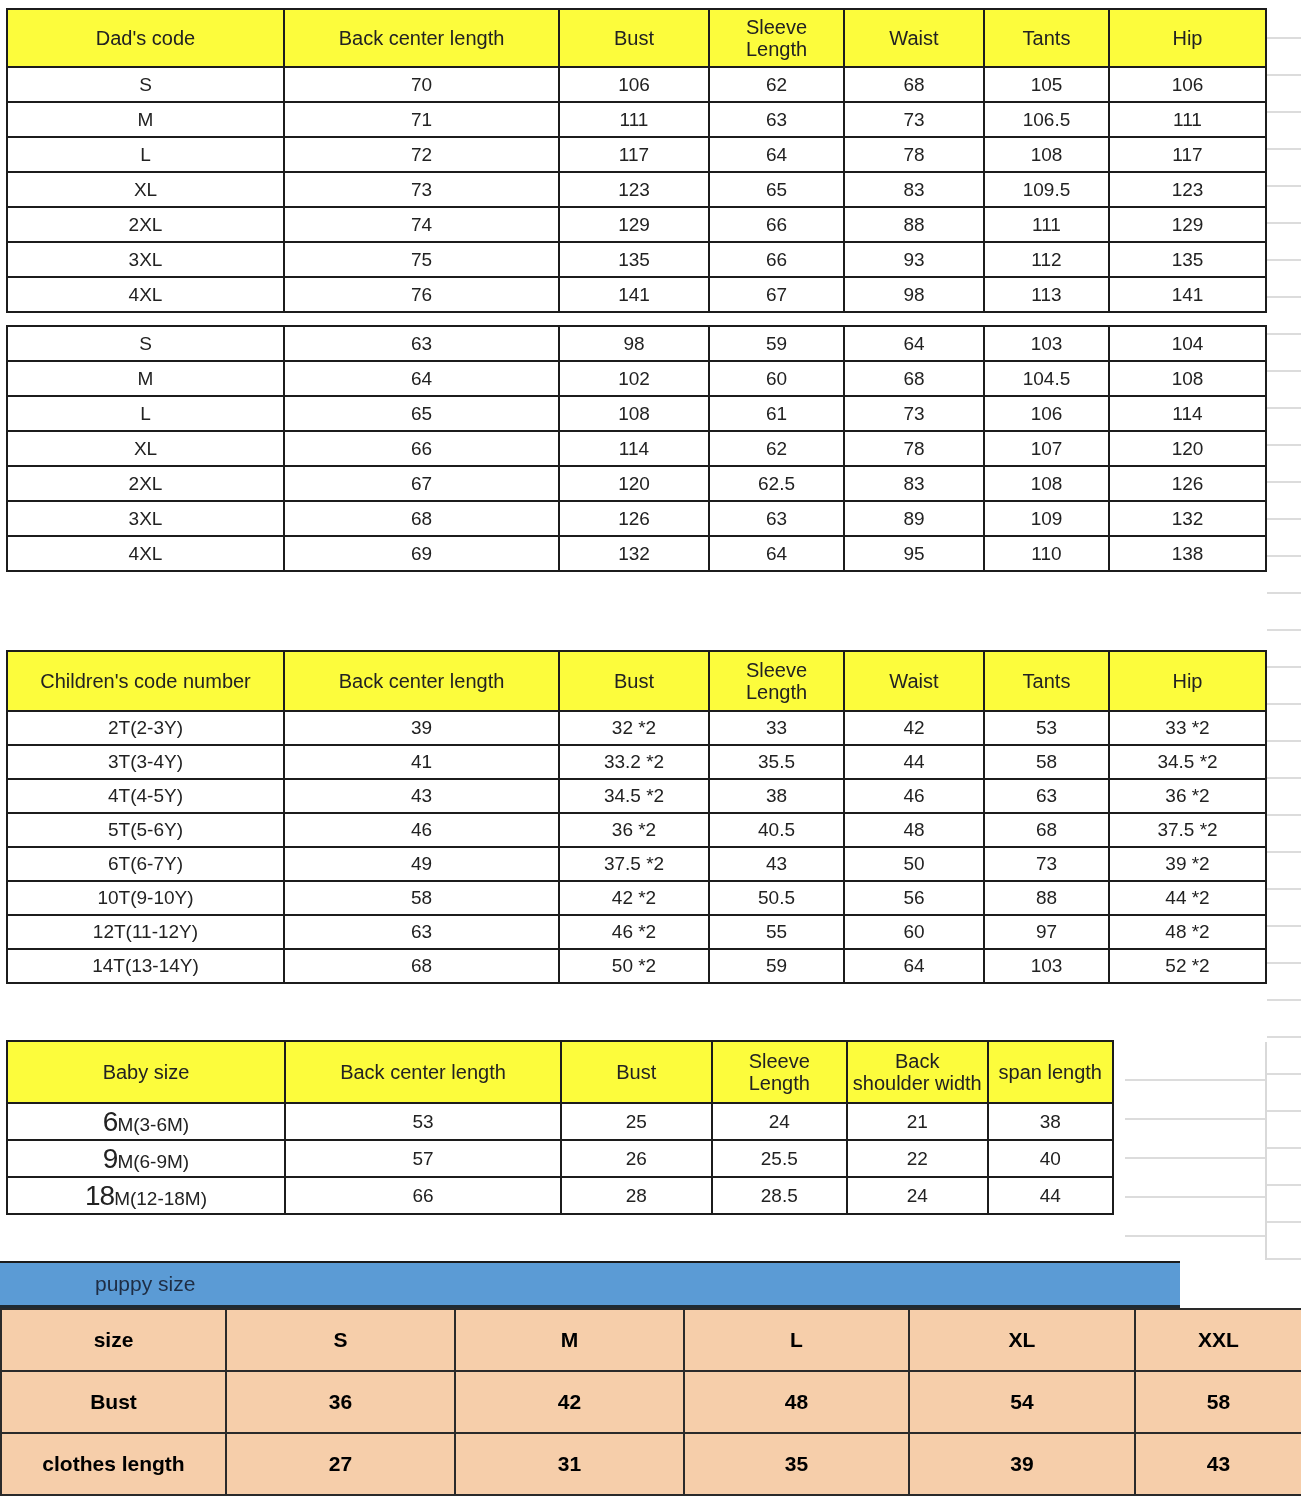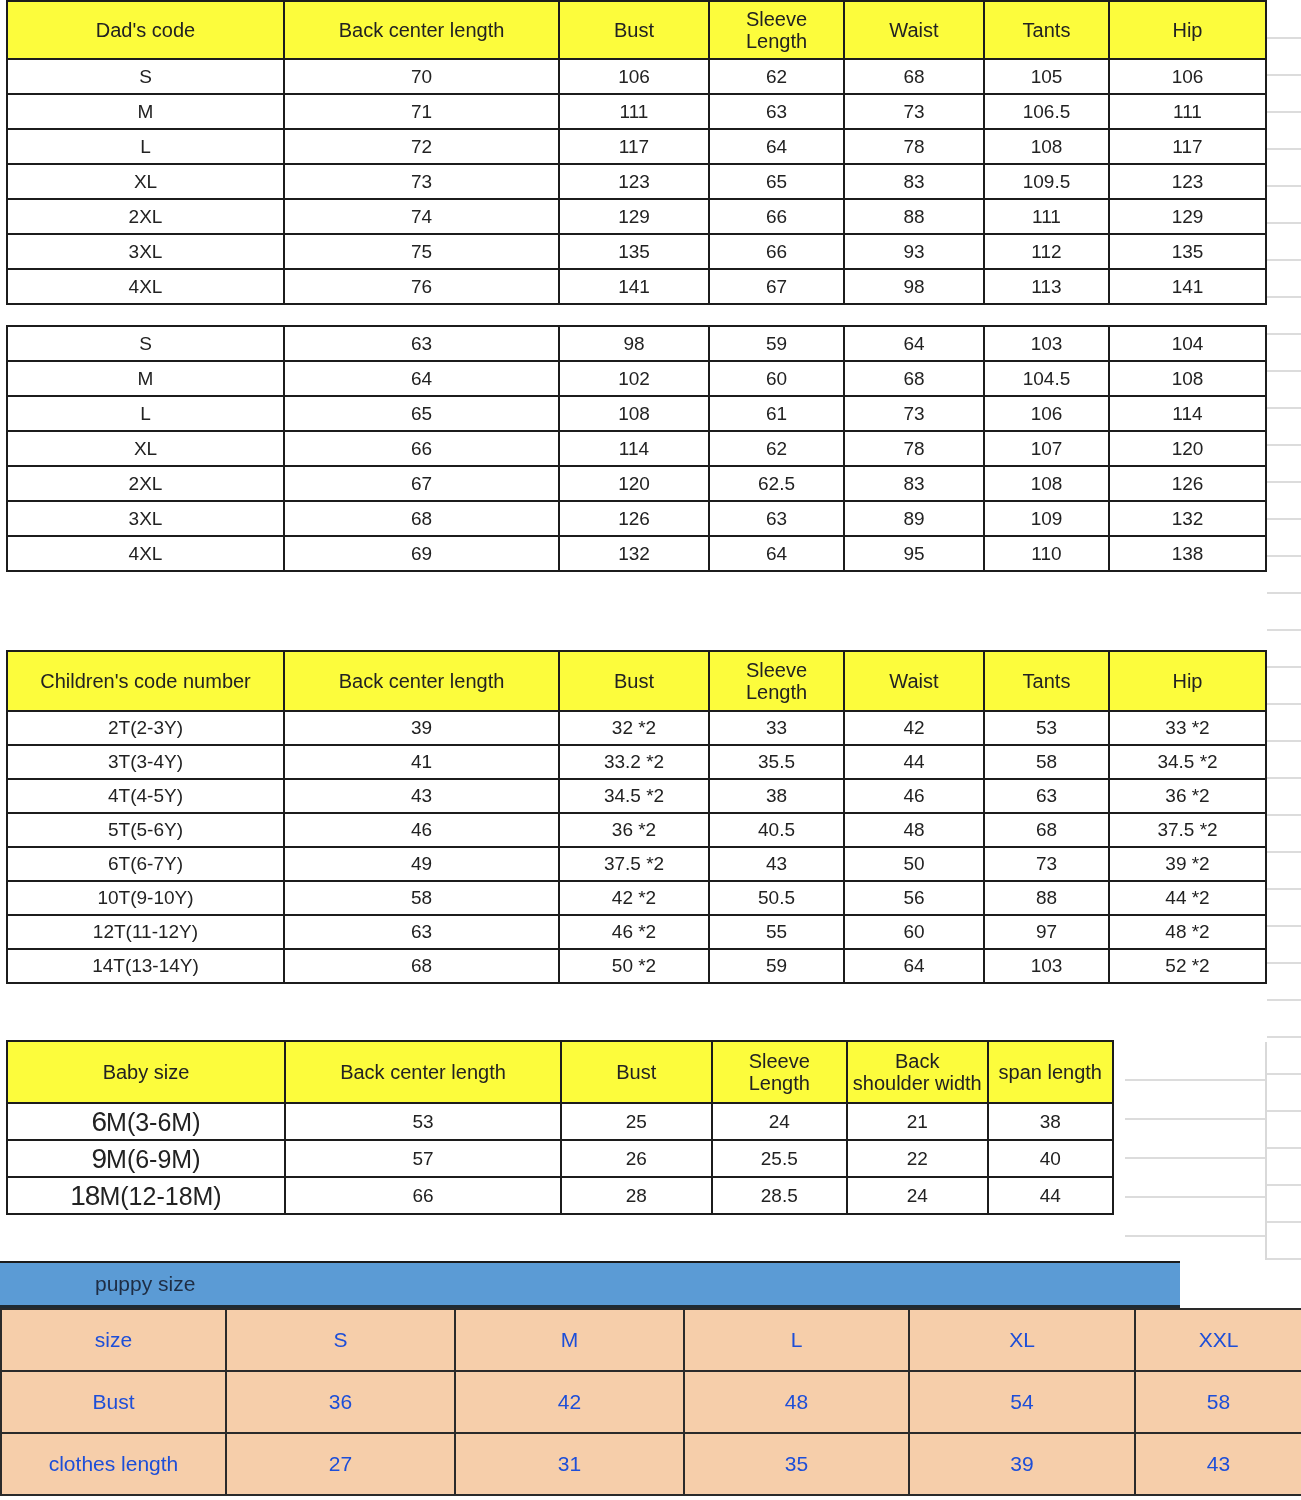--- a/index.html
+++ b/index.html
@@ -32,7 +32,7 @@
     font-size:20px; white-space:pre-line; line-height:1.12; font-weight:400;
   }
 
-  #dad-table      { left:6px; top:0;    width:1259px; }
+  #dad-table      { left:6px; top:8px;    width:1259px; }
   #mom-table      { left:6px; top:325px;  width:1259px; }
   #children-table { left:6px; top:650px;  width:1259px; }
   #baby-table     { left:6px; top:1040px; width:1108px; }

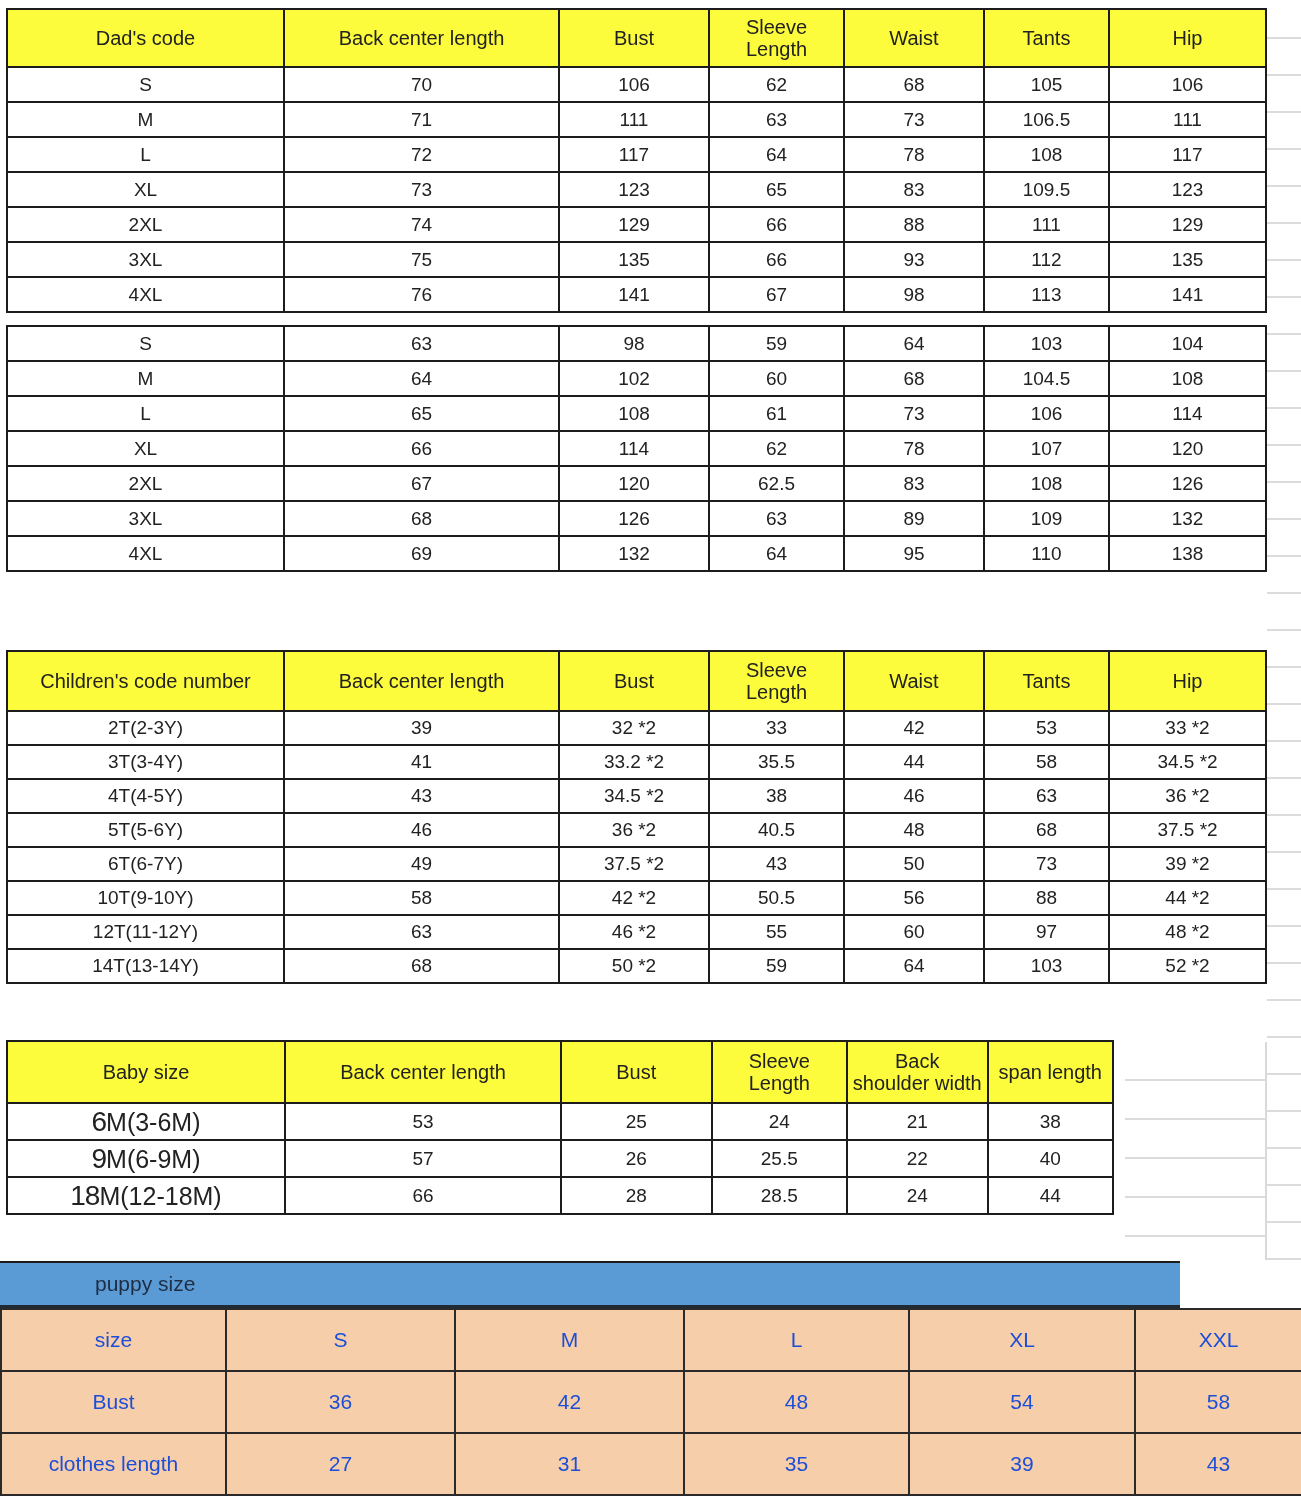--- a/index.html
+++ b/index.html
@@ -56,7 +56,7 @@
   
   td.left-label { text-align:left; padding-left:1px; }
   td.left-label .big-num { font-size:28px; letter-spacing:-1px; }
-  td.left-label .rest    { font-size:25px; }
+  td.left-label .rest    { font-size:19px; }
 
   
   .puppy-bar {

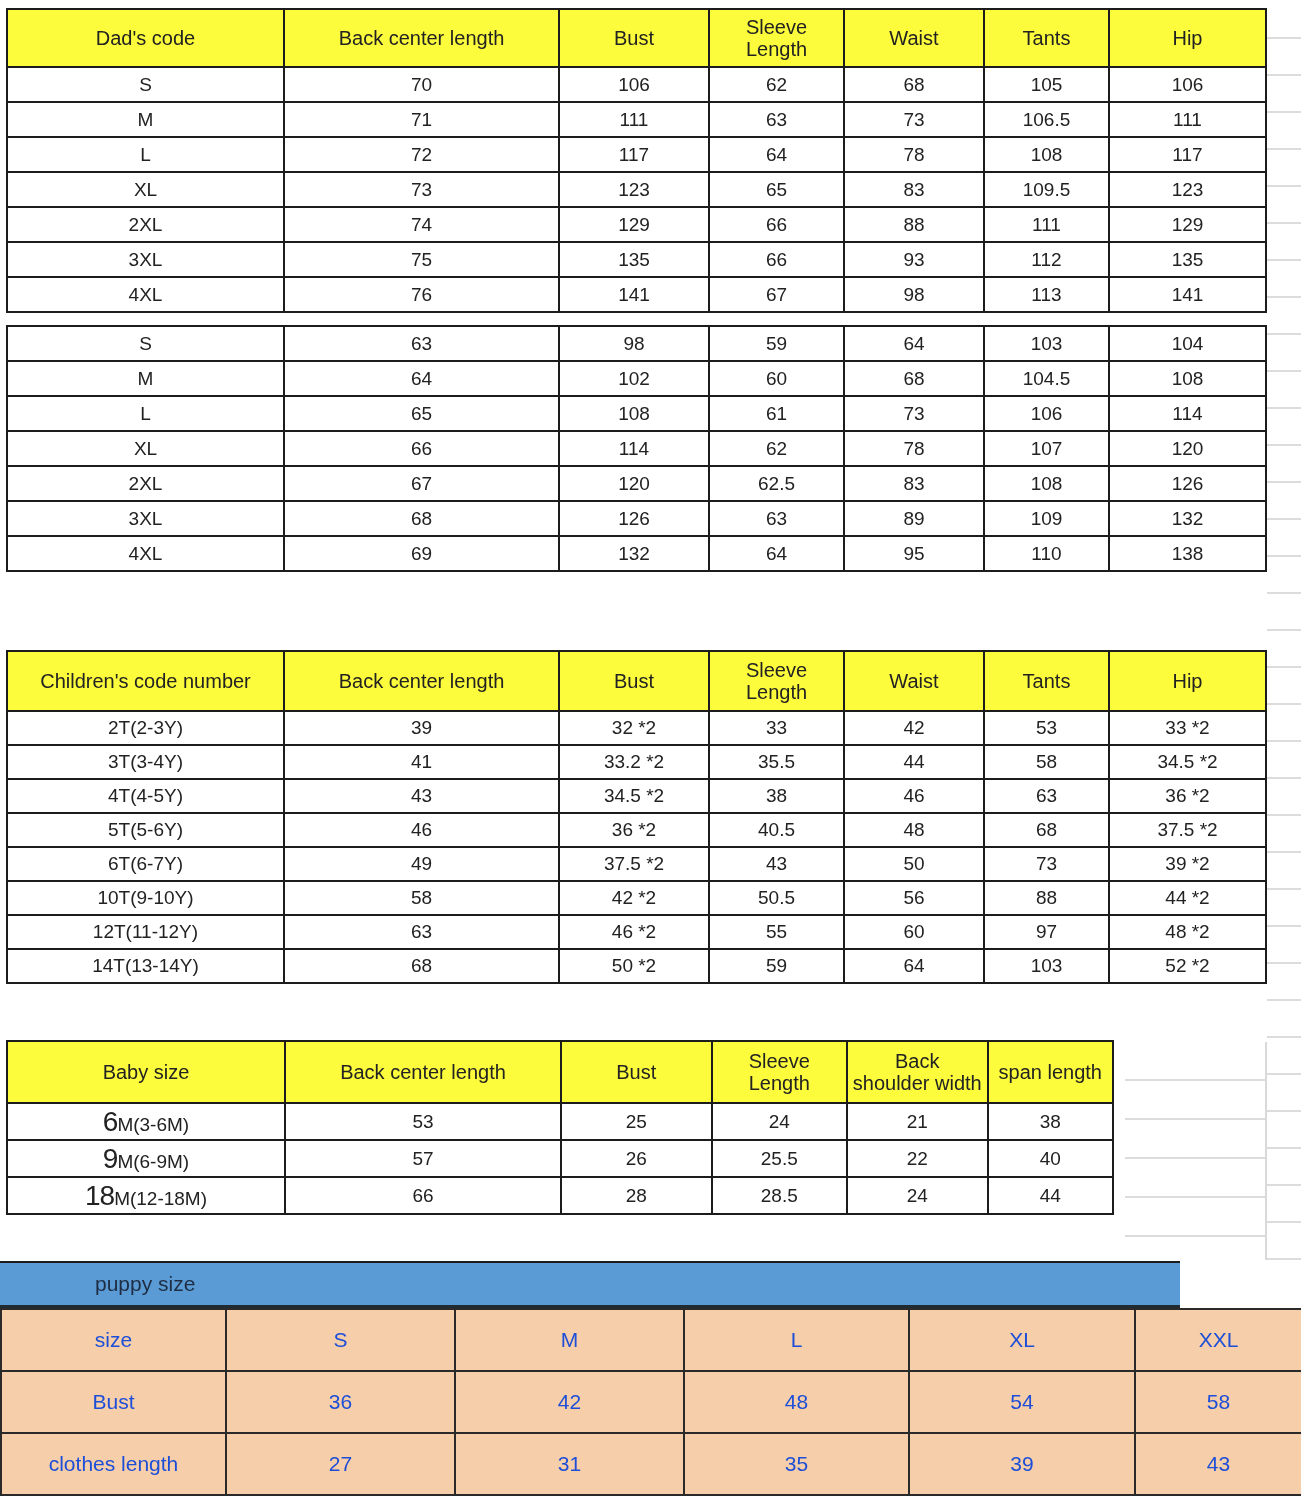--- a/index.html
+++ b/index.html
@@ -71,7 +71,7 @@
   #puppy-table { left:0; top:1308px; width:1301px; }
   #puppy-table td {
     height:60px; background:var(--puppy_peach, #F6CEAA);
-    border:2px solid #2a2a2a; font-weight:400; font-size:21px; color:#1d4ed8;
+    border:2px solid #2a2a2a; font-weight:700; font-size:21px; color:#000000;
   }
 </style>
 </head>

